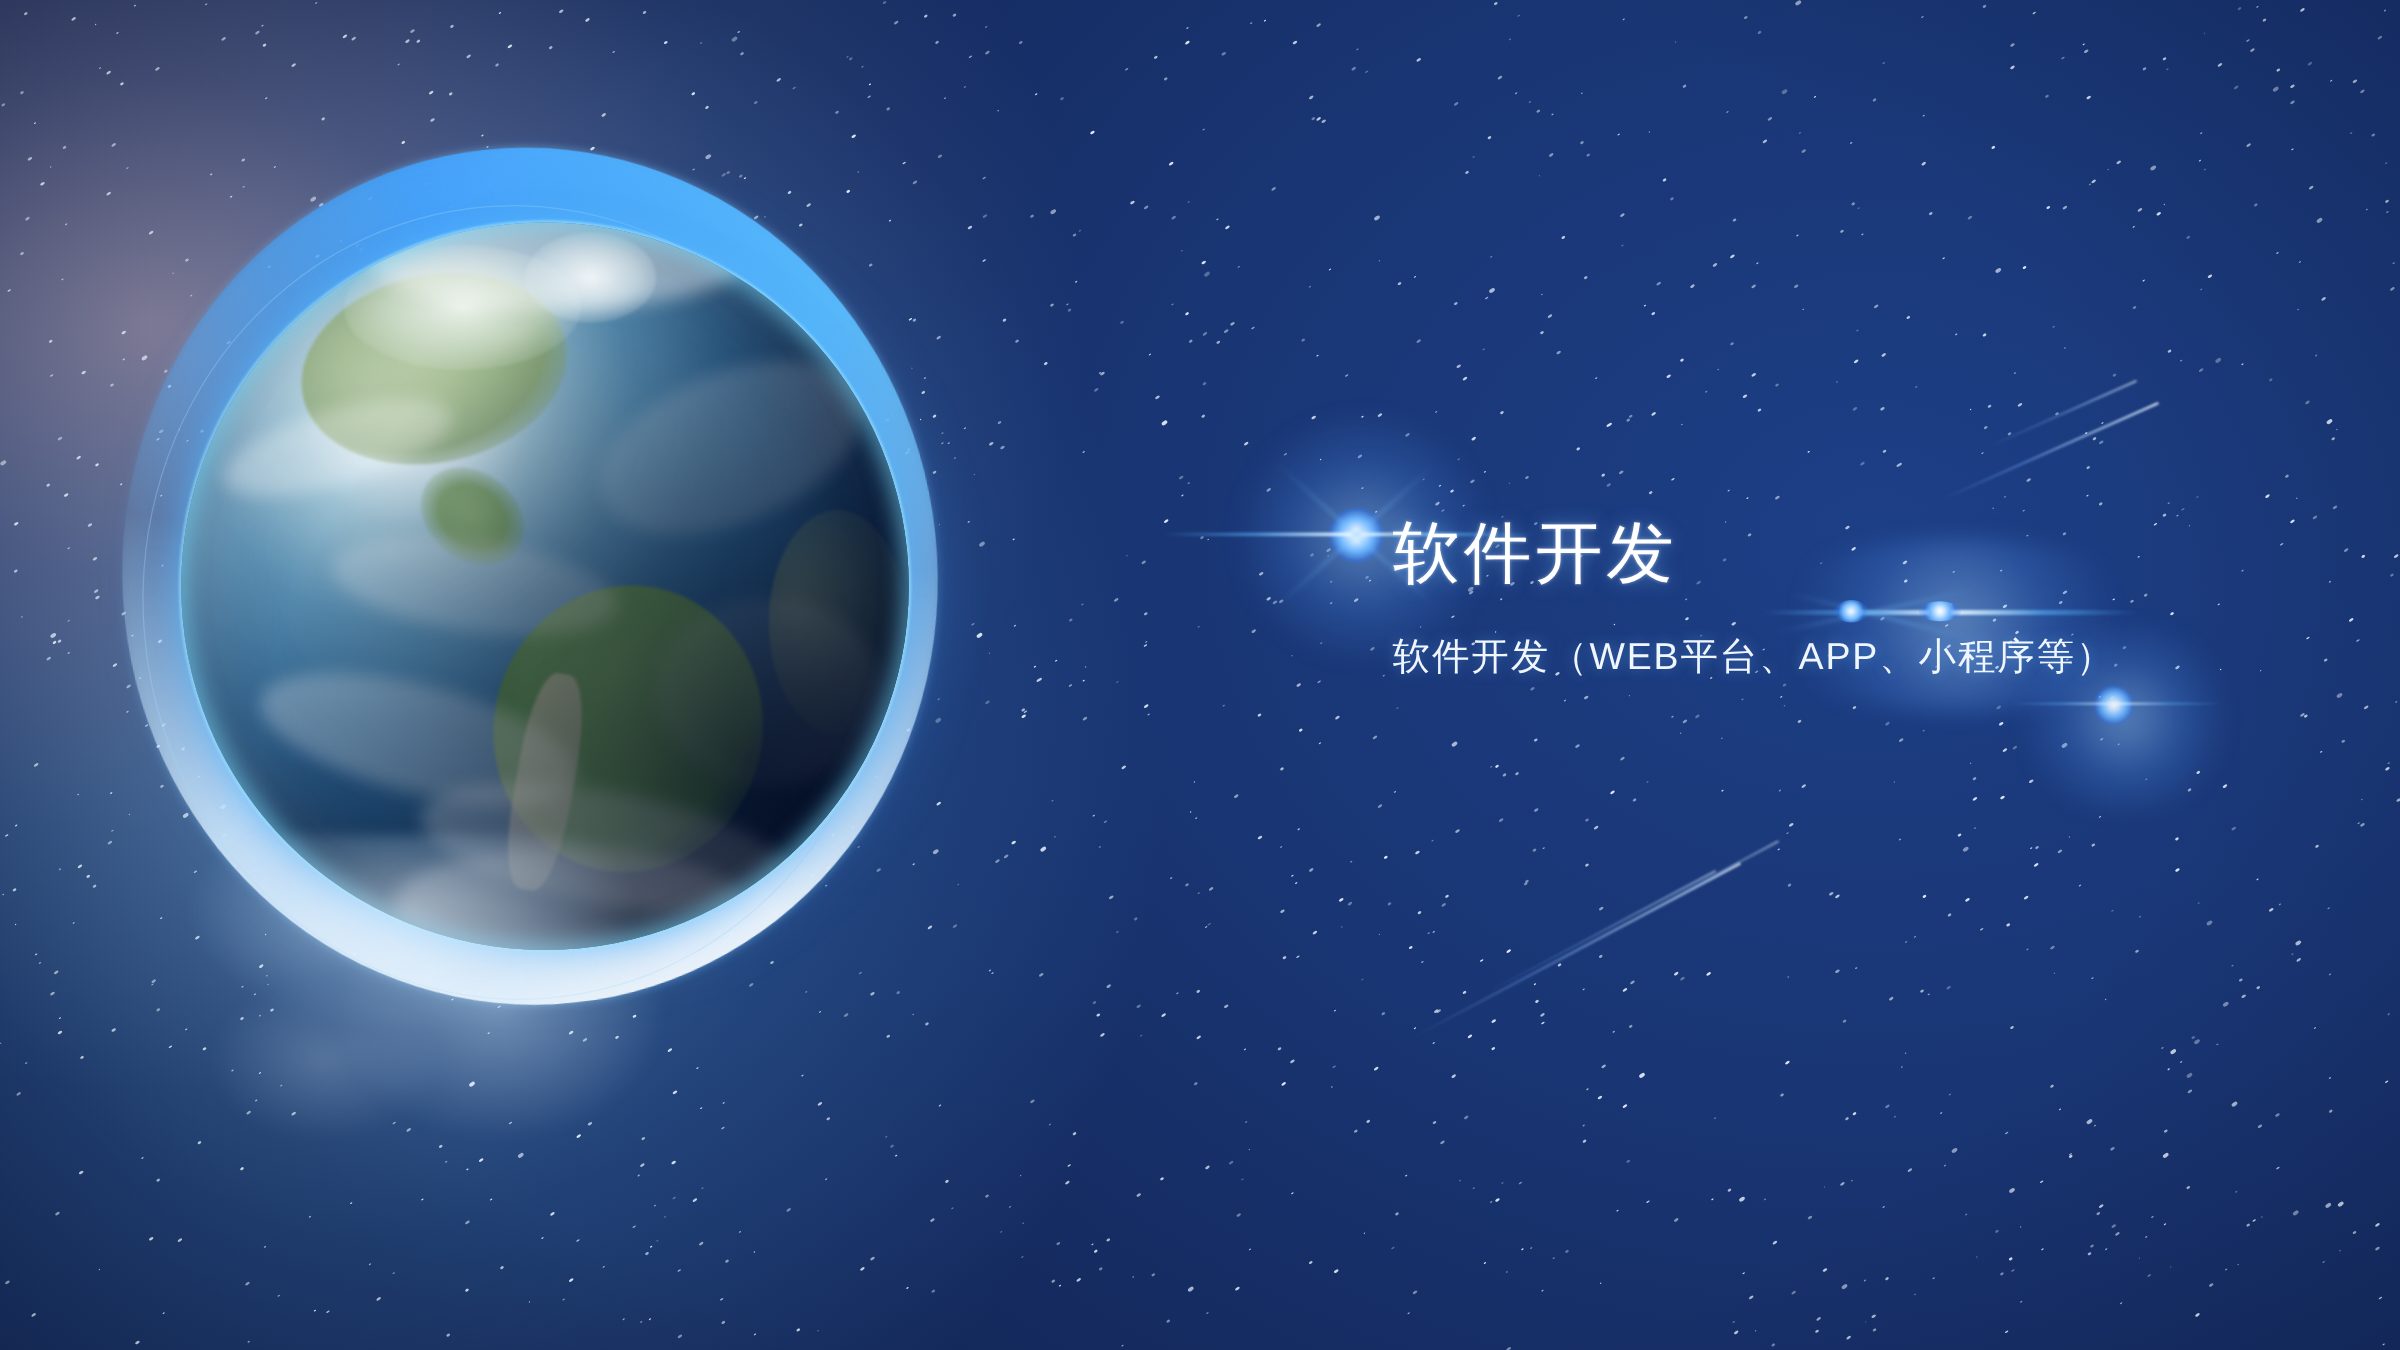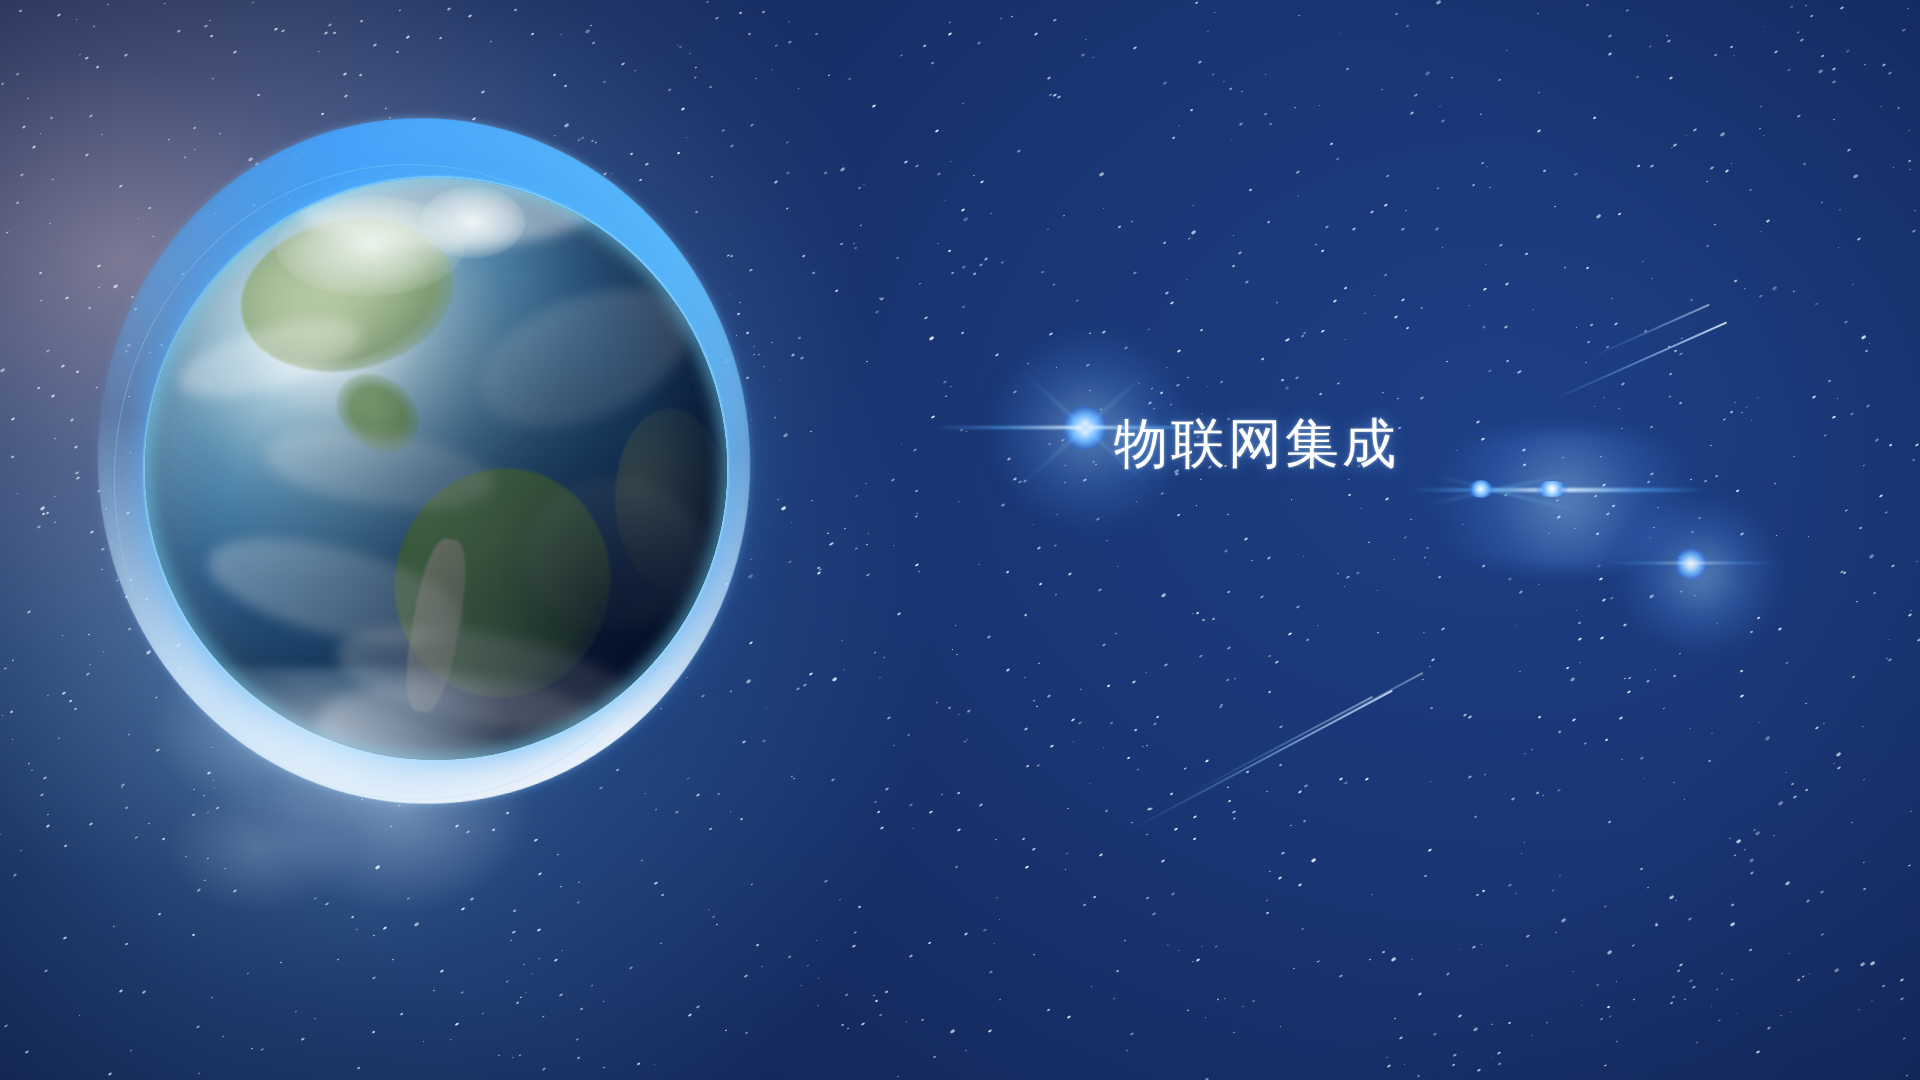--- a/index.html
+++ b/index.html
@@ -1570,7 +1570,7 @@
   <div class="vignette"></div>
 
   <div id="text-block">
-    <div id="hero-title">物联网集成</div>
+    <div id="hero-title">软件开发</div>
   </div>
 
 </div>

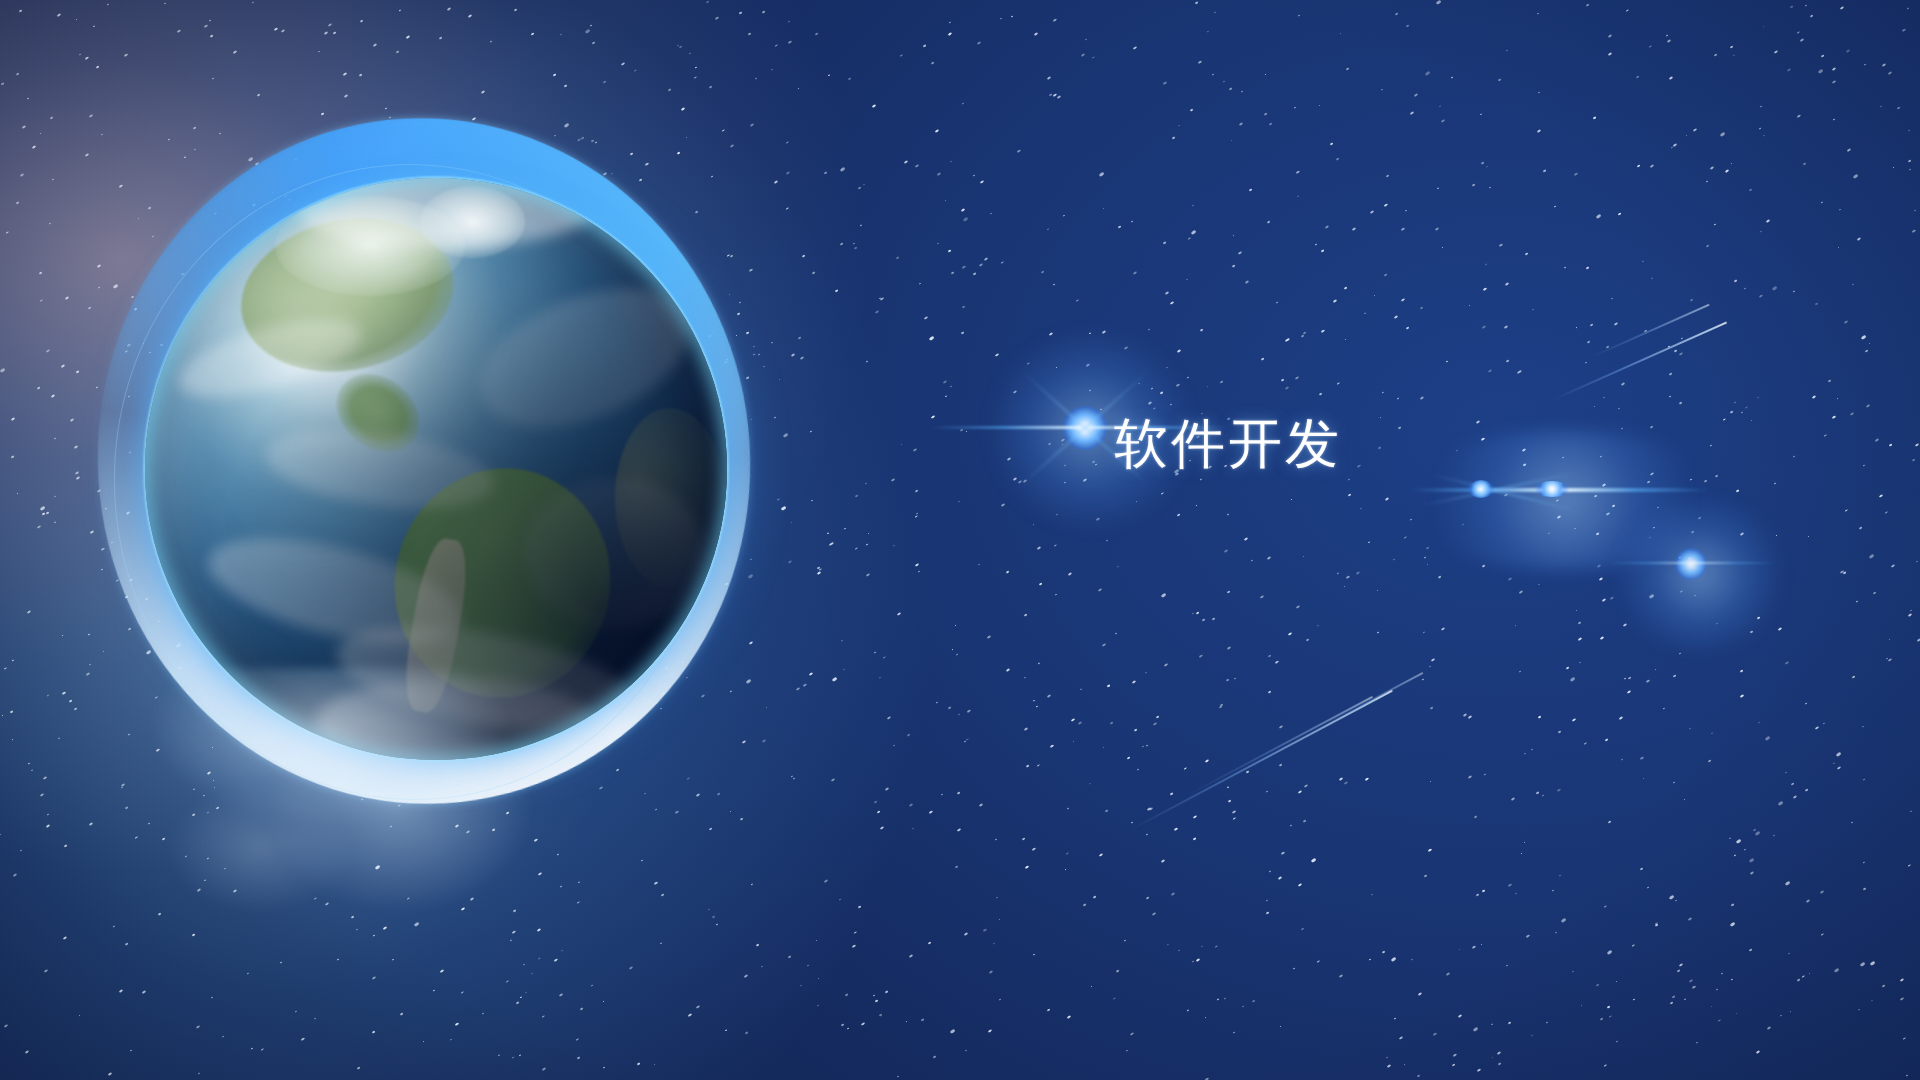--- a/index.html
+++ b/index.html
@@ -1571,6 +1571,7 @@
 
   <div id="text-block">
     <div id="hero-title">软件开发</div>
+    <div id="hero-sub-1" class="hero-sub">软件开发（WEB平台、APP、小程序等）</div>
   </div>
 
 </div>

